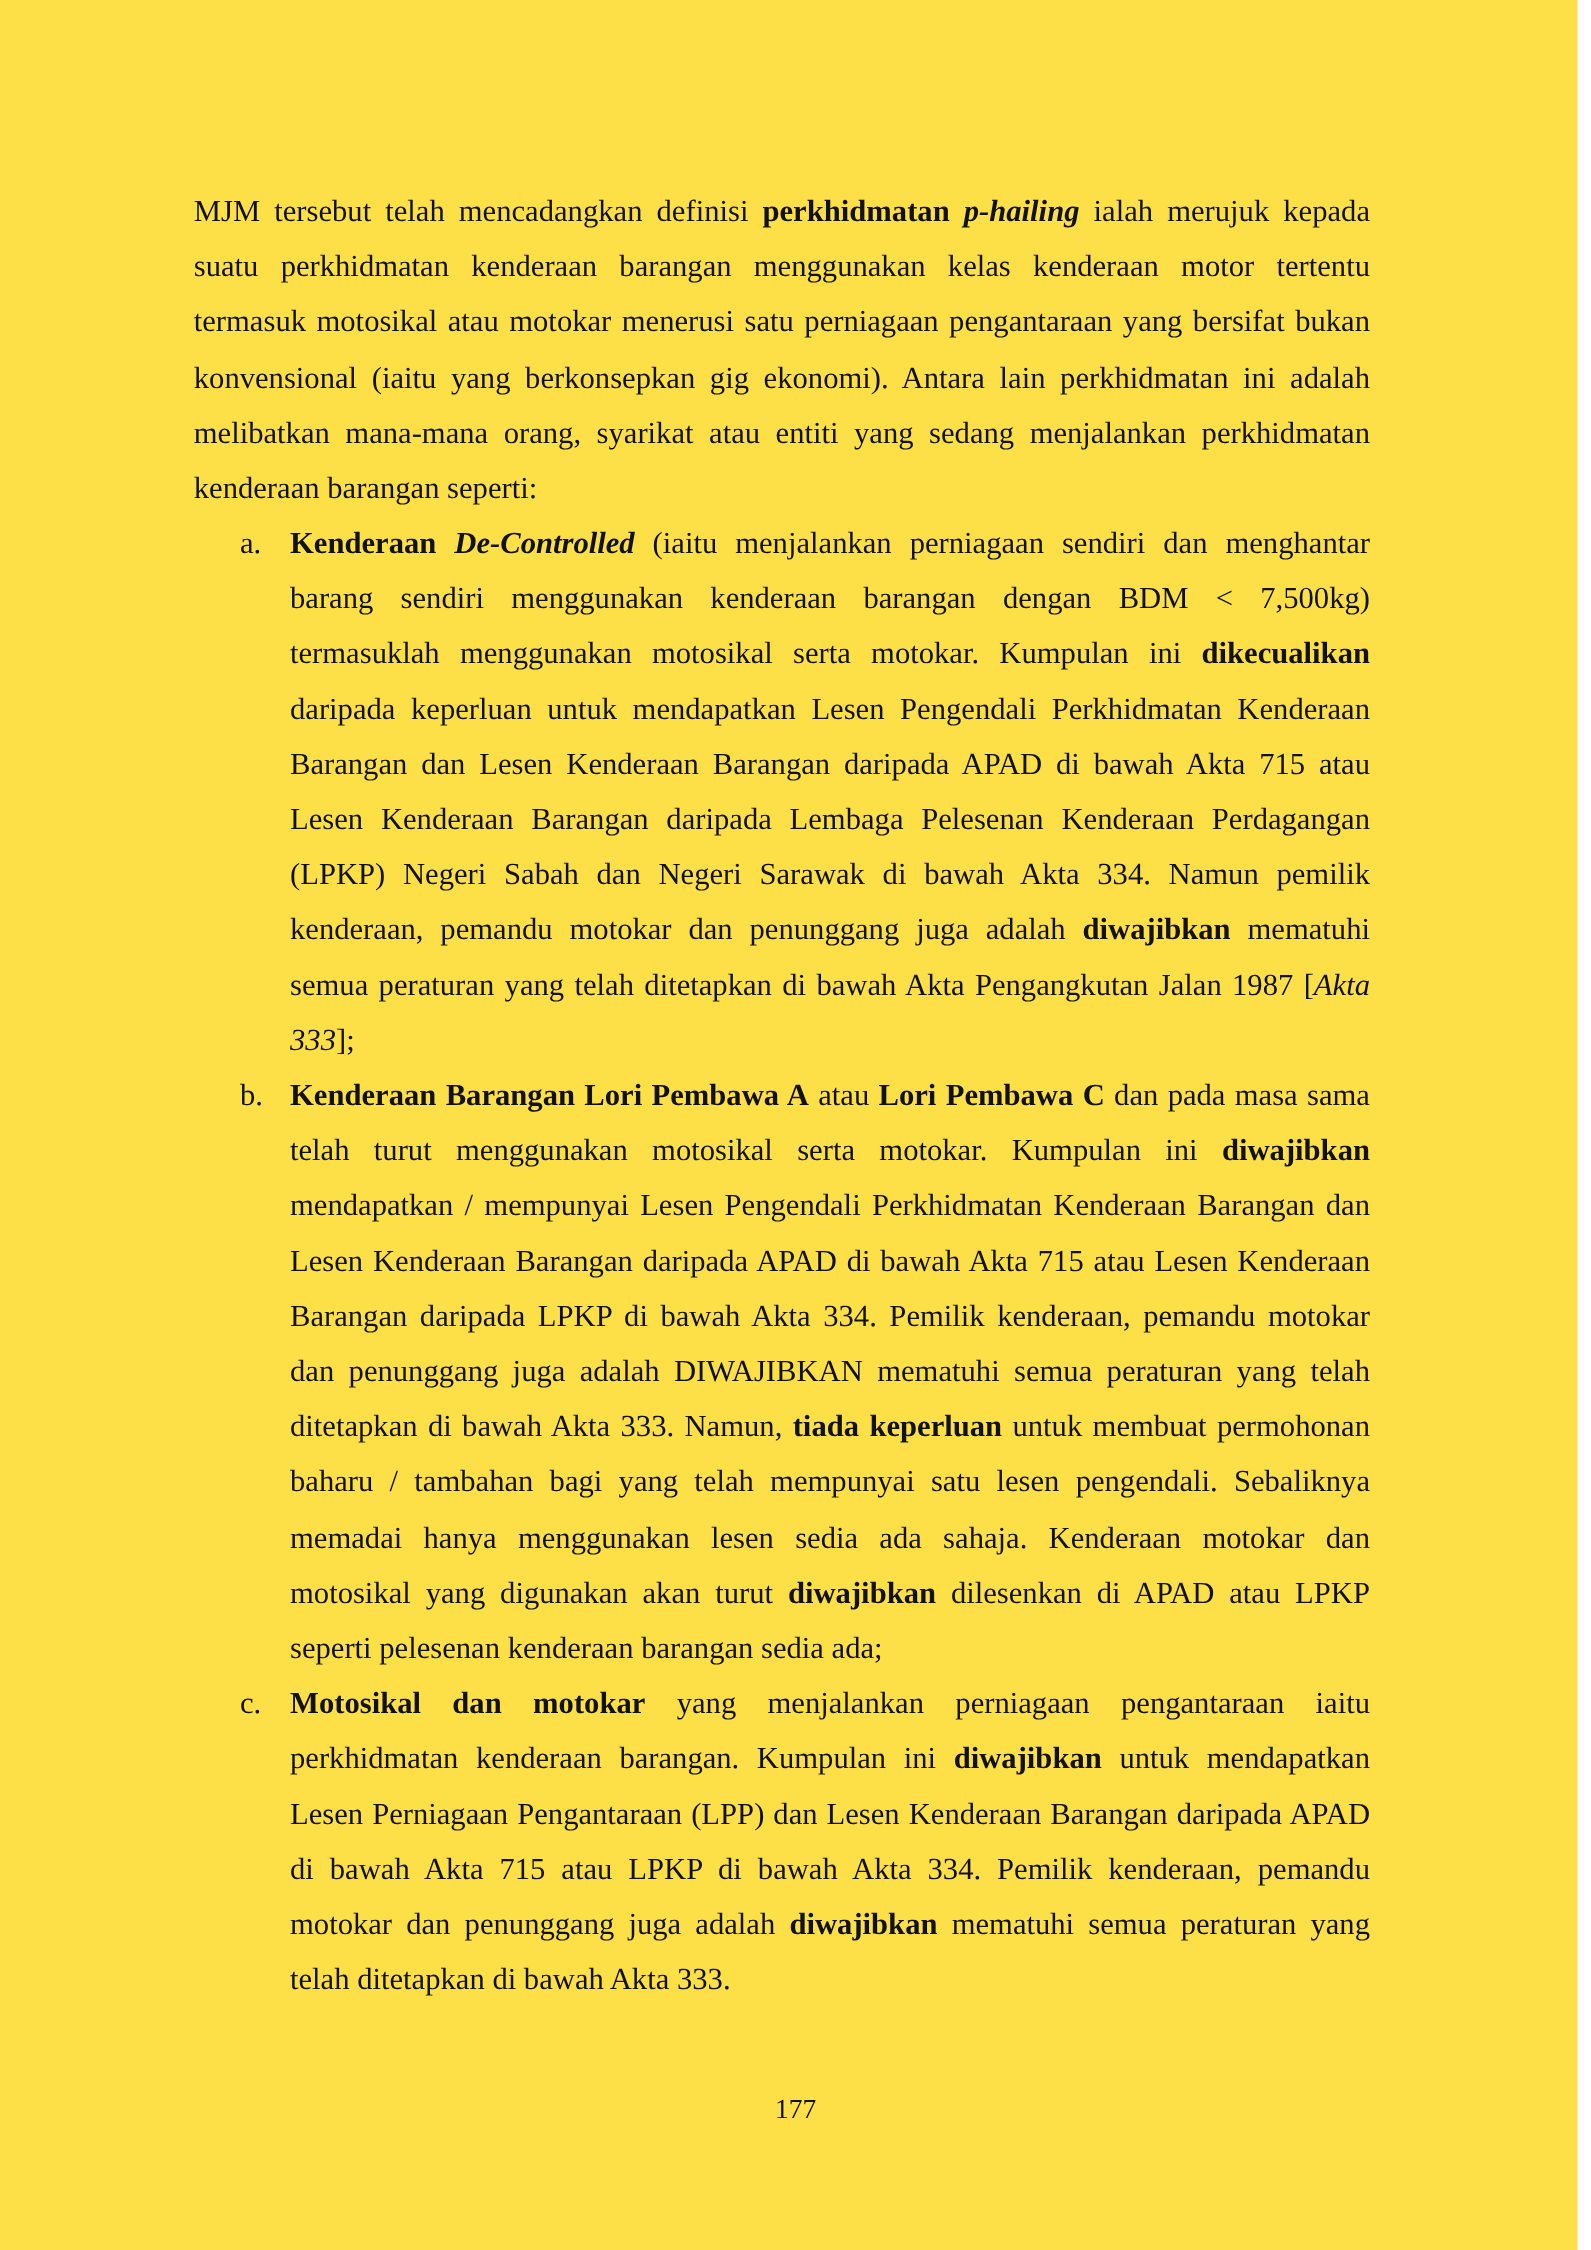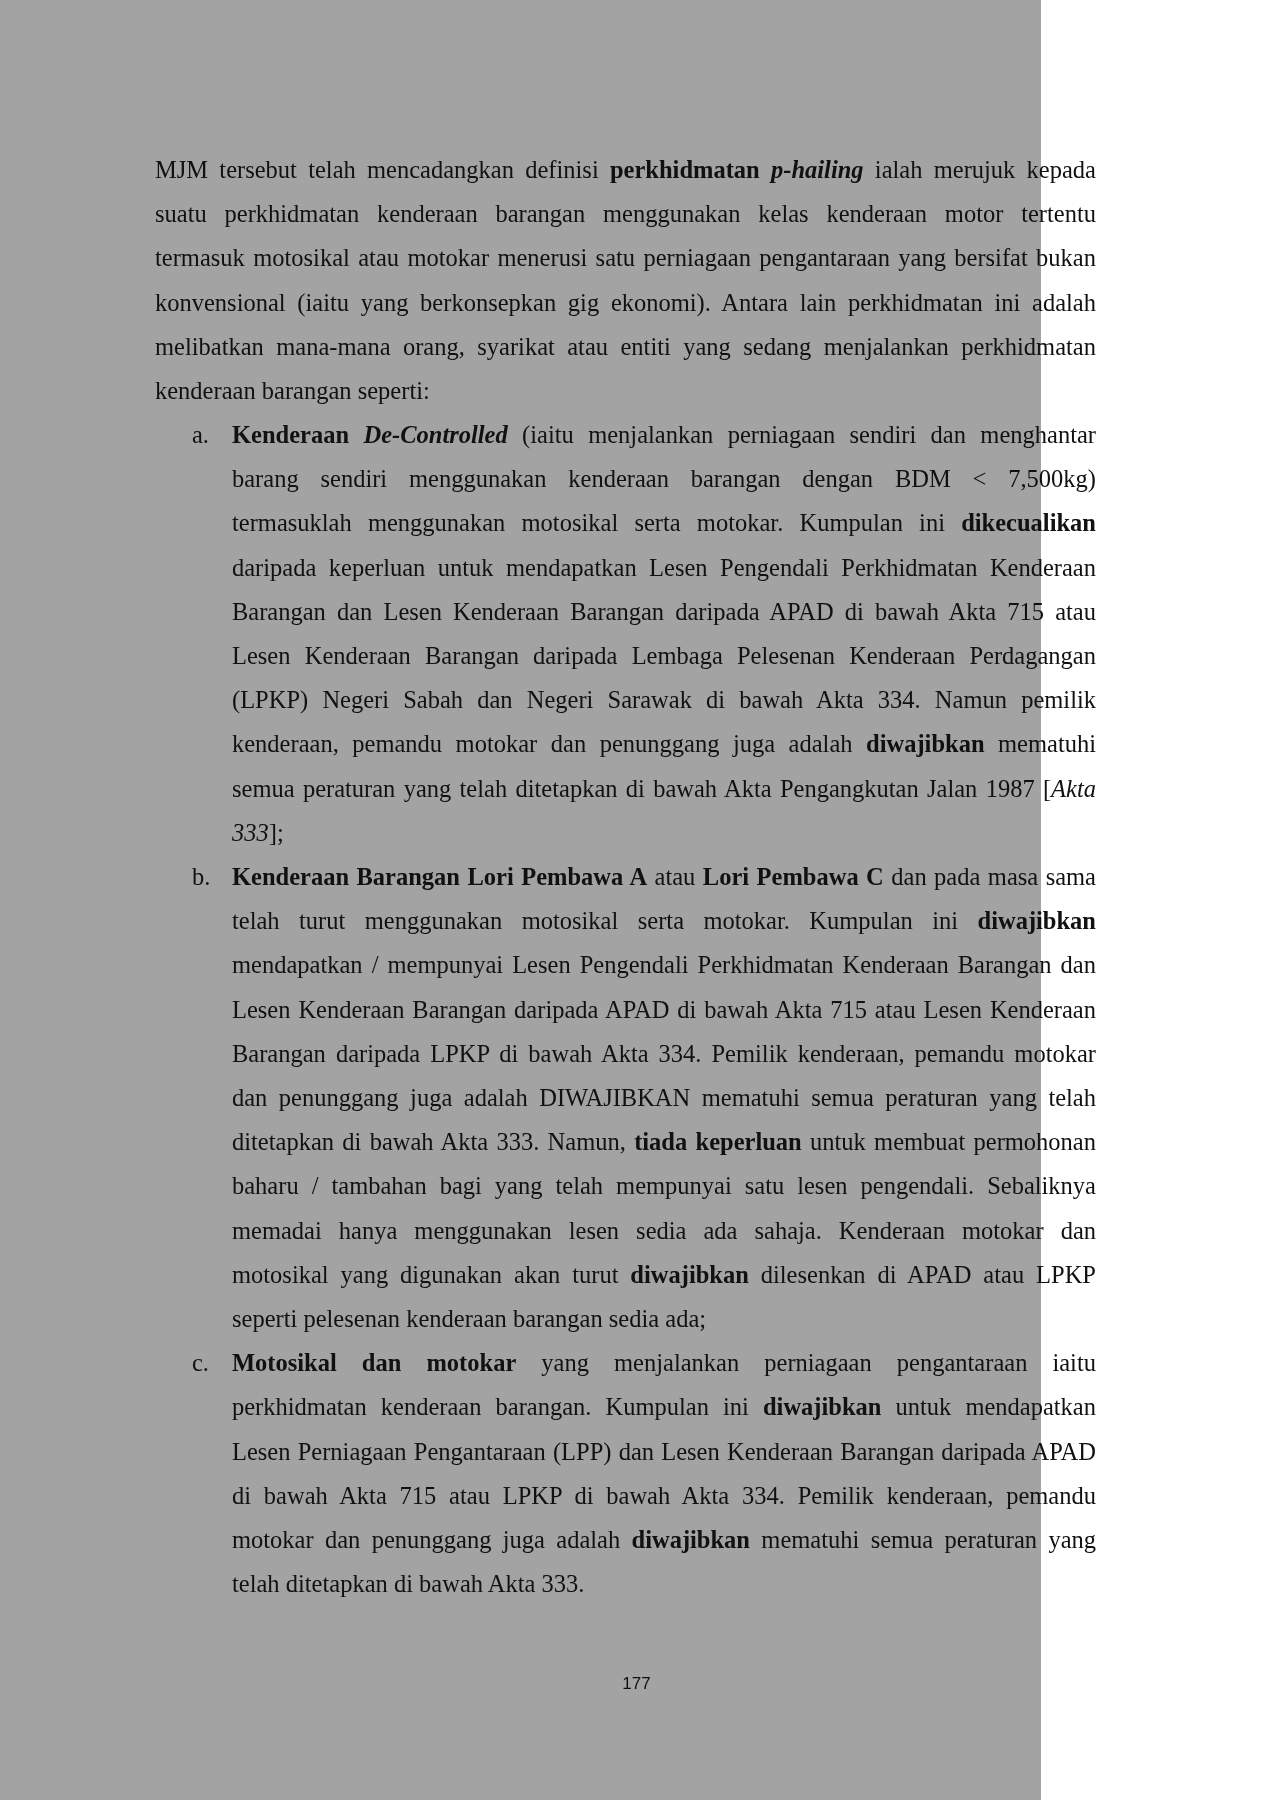--- a/index.html
+++ b/index.html
@@ -5,7 +5,7 @@
   html, body { margin: 0; padding: 0; background: #ffffff; }
   body { width: 1273px; height: 1800px; position: relative; overflow: hidden; }
   .page {
-    position: absolute; left: 0; top: 0; width: 1041px; height: 1800px; background: #a3a3a3;
+    position: absolute; left: 0; top: 0; width: 1262px; height: 1800px; background: #fde047;
     color: #111;
   }
   .text {

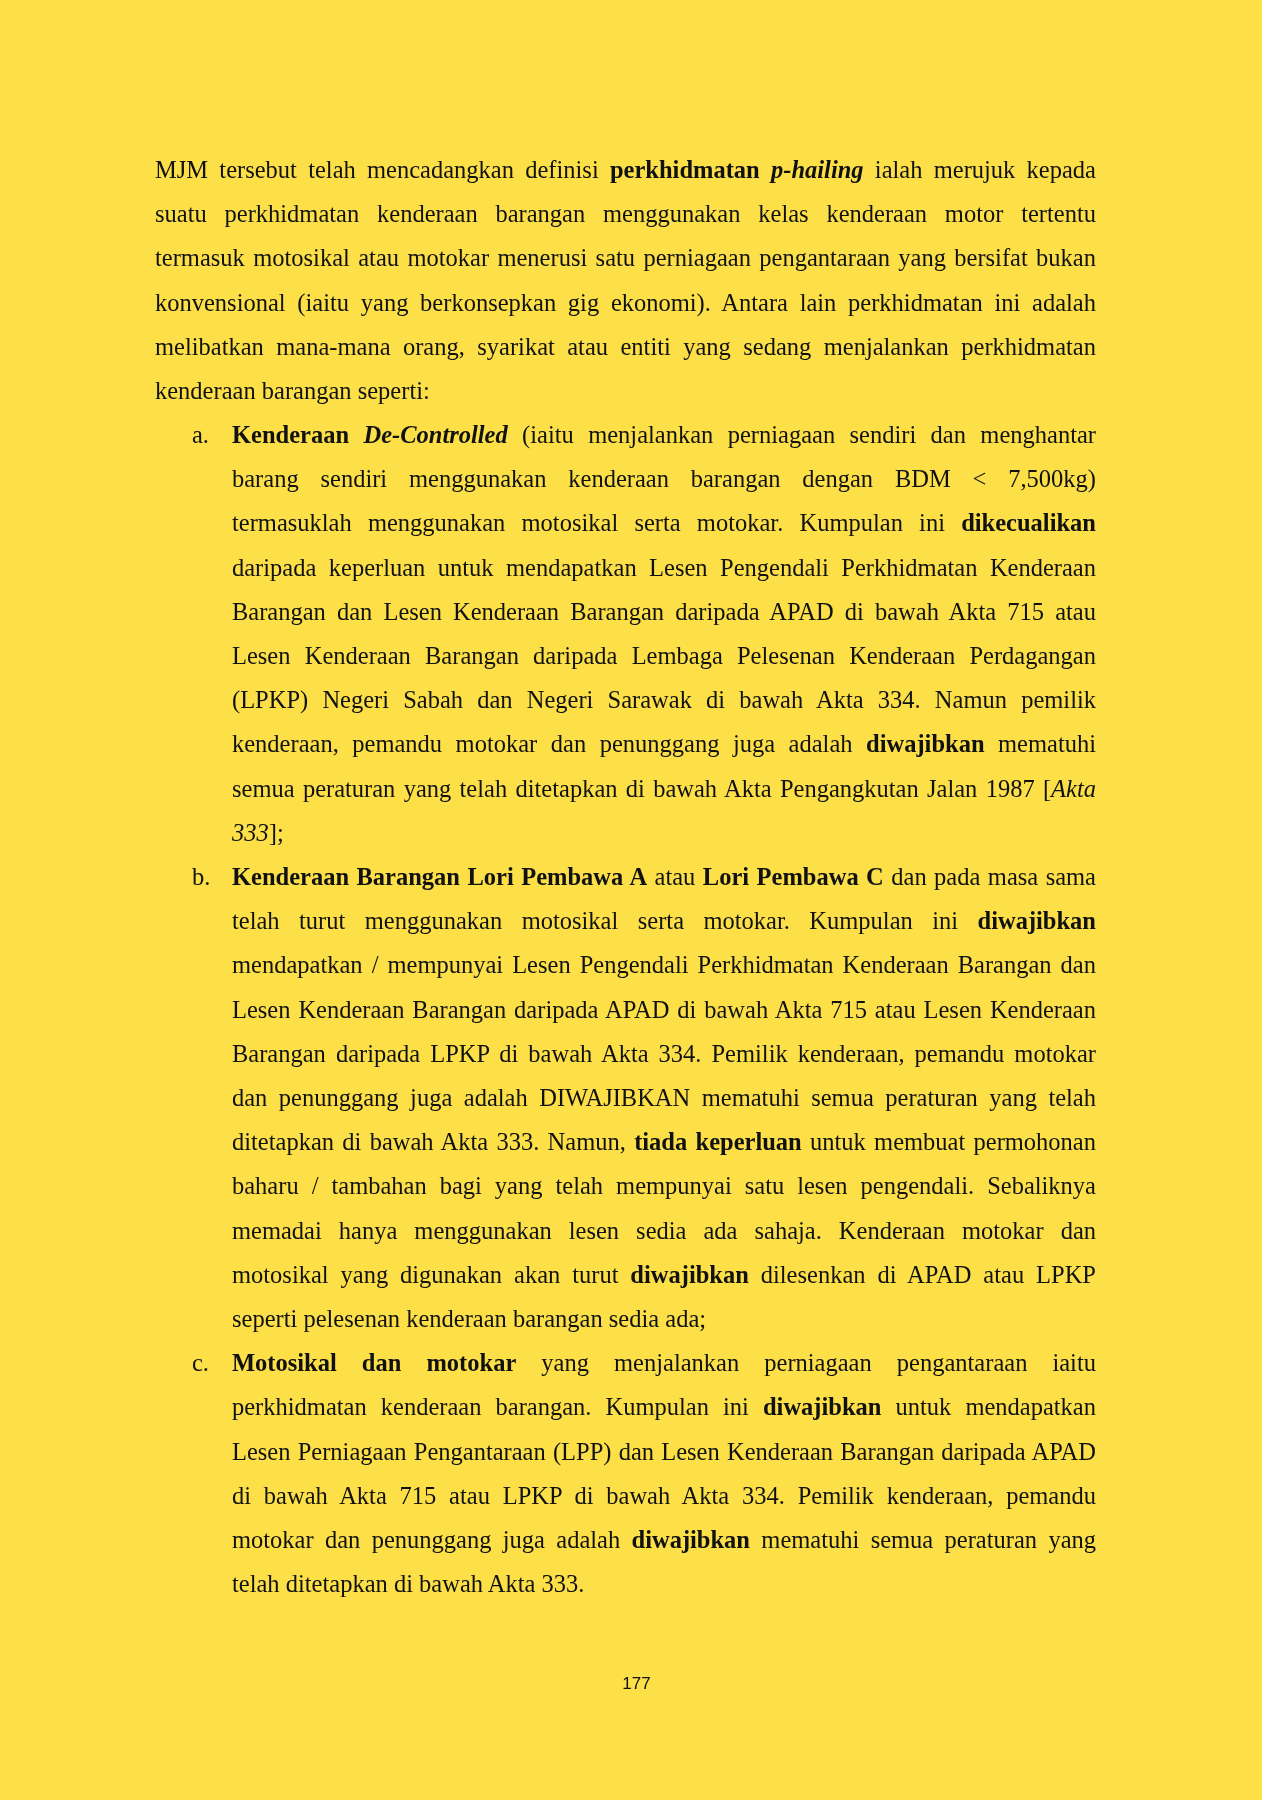--- a/index.html
+++ b/index.html
@@ -30,7 +30,7 @@
   }
   .page-number {
     position: absolute; left: 0; width: 1273px; top: 1674px; text-align: center;
-    font-family: Liberation Sans, sans-serif; font-size: 17px; color: #111;
+    font-family: Liberation Serif, serif; font-size: 22px; color: #111;
   }
 </style>
 </head>

